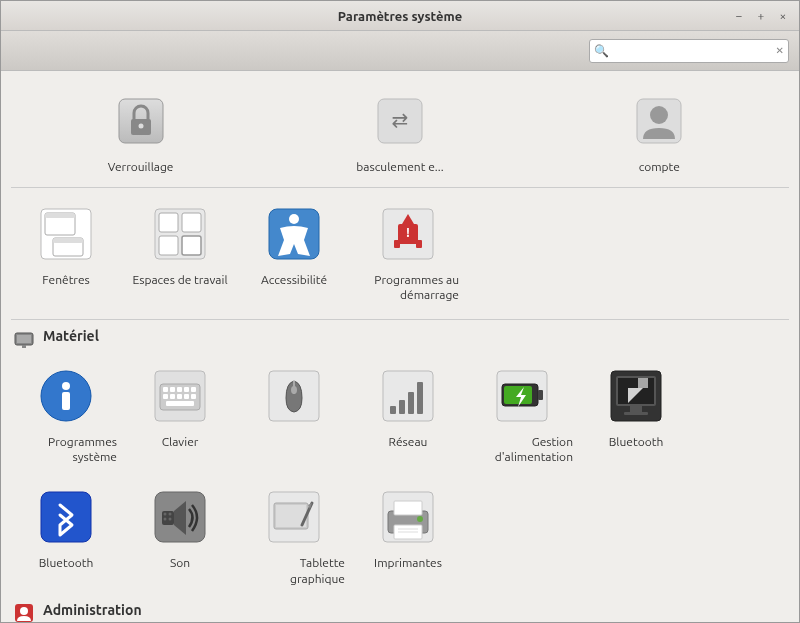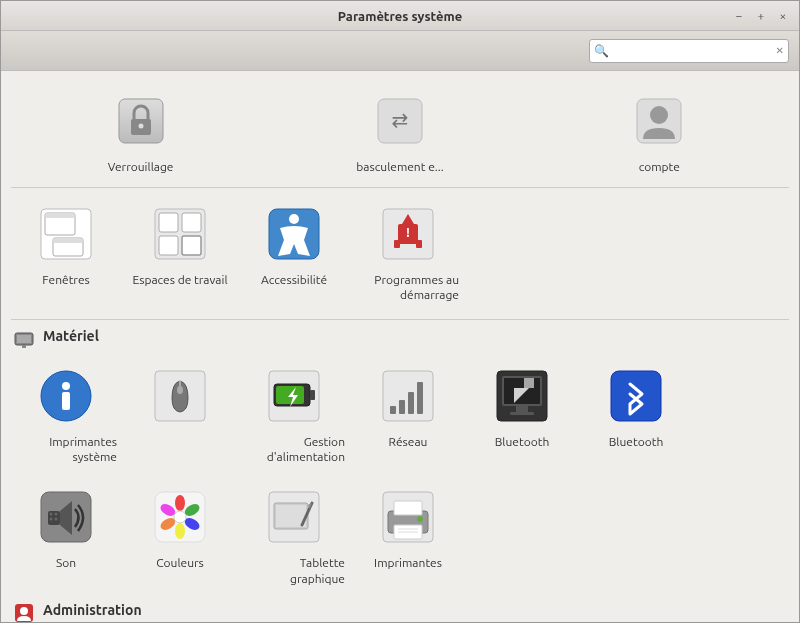--- a/index.html
+++ b/index.html
@@ -298,7 +298,7 @@
             <rect x="24" y="24" width="8" height="18" rx="2" fill="white"></rect>
           </svg>
         </div>
-        <span class="icon-label">Imprimantes système</span>
+        <span class="icon-label">Programmes système</span>
       </div>
 
 

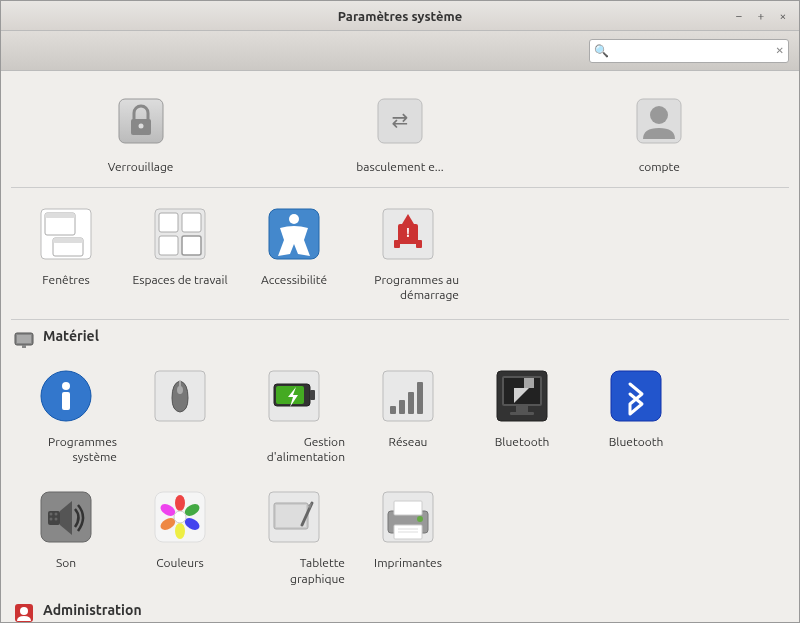--- a/index.html
+++ b/index.html
@@ -301,6 +301,27 @@
         <span class="icon-label">Programmes système</span>
       </div>
 
+      <div class="icon-item">
+        <div class="icon-img">
+          <svg width="56" height="56" viewBox="0 0 56 56">
+            <rect x="3" y="3" width="50" height="50" rx="4" fill="#e0e0e0" stroke="#bbb"></rect>
+            <rect x="8" y="16" width="40" height="26" rx="3" fill="#ccc" stroke="#aaa"></rect>
+
+            <rect x="11" y="19" width="5" height="5" rx="1" fill="white"></rect>
+            <rect x="18" y="19" width="5" height="5" rx="1" fill="white"></rect>
+            <rect x="25" y="19" width="5" height="5" rx="1" fill="white"></rect>
+            <rect x="32" y="19" width="5" height="5" rx="1" fill="white"></rect>
+            <rect x="39" y="19" width="5" height="5" rx="1" fill="white"></rect>
+            <rect x="11" y="26" width="5" height="5" rx="1" fill="white"></rect>
+            <rect x="18" y="26" width="5" height="5" rx="1" fill="white"></rect>
+            <rect x="25" y="26" width="5" height="5" rx="1" fill="white"></rect>
+            <rect x="32" y="26" width="5" height="5" rx="1" fill="white"></rect>
+            <rect x="39" y="26" width="5" height="5" rx="1" fill="white"></rect>
+            <rect x="14" y="33" width="28" height="5" rx="1" fill="white"></rect>
+          </svg>
+        </div>
+        <span class="icon-label">Clavier</span>
+      </div>
 
       <div class="icon-item">
         <div class="icon-img">

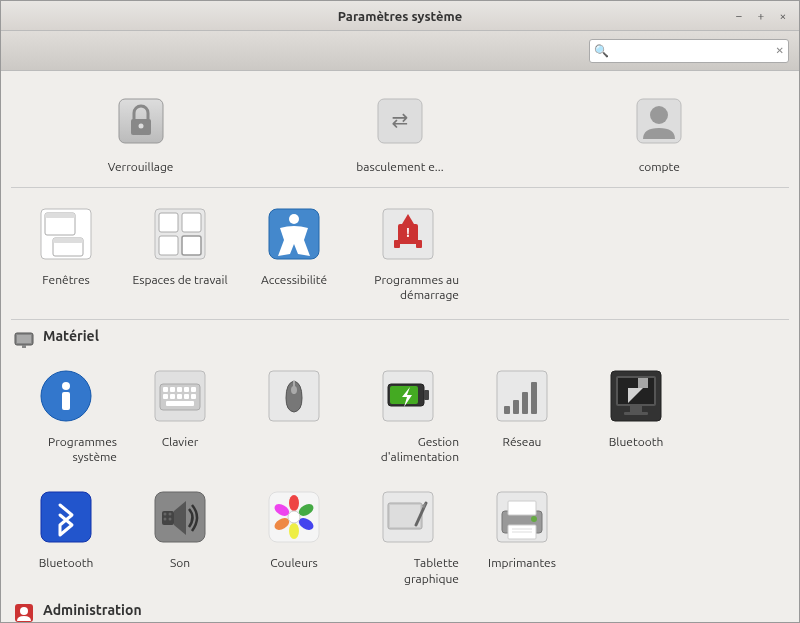--- a/index.html
+++ b/index.html
@@ -340,22 +340,6 @@
           <svg width="56" height="56" viewBox="0 0 56 56">
             <rect x="3" y="3" width="50" height="50" rx="4" fill="#e8e8e8" stroke="#bbb"></rect>
 
-            <rect x="8" y="16" width="36" height="22" rx="3" fill="#333" stroke="#222"></rect>
-            <rect x="44" y="22" width="5" height="10" rx="1" fill="#444"></rect>
-
-            <rect x="10" y="18" width="28" height="18" rx="2" fill="#44aa22"></rect>
-
-            <polygon points="30,19 22,29 27,29 24,39 32,27 27,27" fill="white"></polygon>
-          </svg>
-        </div>
-        <span class="icon-label">Gestion d'alimentation</span>
-      </div>
-
-      <div class="icon-item">
-        <div class="icon-img">
-          <svg width="56" height="56" viewBox="0 0 56 56">
-            <rect x="3" y="3" width="50" height="50" rx="4" fill="#e8e8e8" stroke="#bbb"></rect>
-
             <rect x="10" y="38" width="6" height="8" rx="1" fill="#777"></rect>
             <rect x="19" y="32" width="6" height="14" rx="1" fill="#777"></rect>
             <rect x="28" y="24" width="6" height="22" rx="1" fill="#777"></rect>
@@ -363,6 +347,22 @@
           </svg>
         </div>
         <span class="icon-label">Réseau</span>
+      </div>
+
+      <div class="icon-item">
+        <div class="icon-img">
+          <svg width="56" height="56" viewBox="0 0 56 56">
+            <rect x="3" y="3" width="50" height="50" rx="4" fill="#e8e8e8" stroke="#bbb"></rect>
+
+            <rect x="8" y="16" width="36" height="22" rx="3" fill="#333" stroke="#222"></rect>
+            <rect x="44" y="22" width="5" height="10" rx="1" fill="#444"></rect>
+
+            <rect x="10" y="18" width="28" height="18" rx="2" fill="#44aa22"></rect>
+
+            <polygon points="30,19 22,29 27,29 24,39 32,27 27,27" fill="white"></polygon>
+          </svg>
+        </div>
+        <span class="icon-label">Gestion d'alimentation</span>
       </div>
 
       <div class="icon-item">

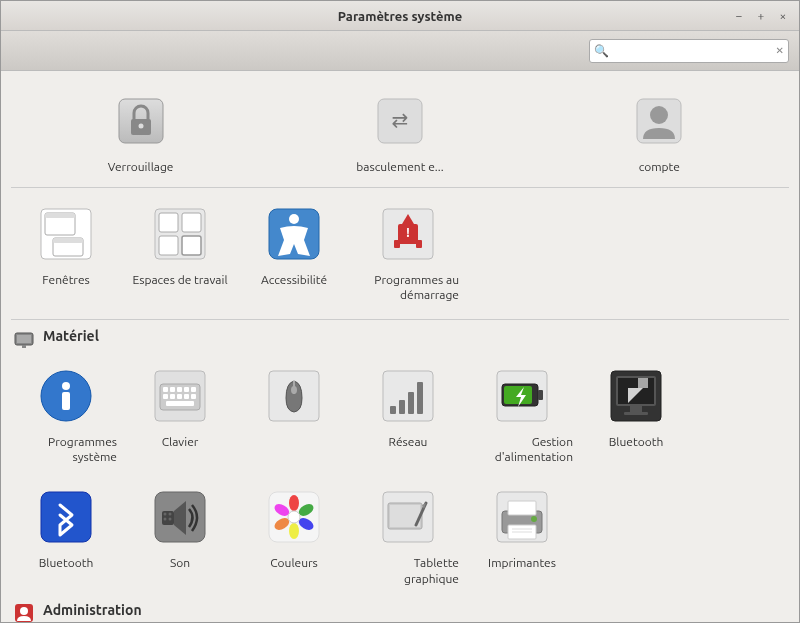--- a/index.html
+++ b/index.html
@@ -413,24 +413,6 @@
         <span class="icon-label">Son</span>
       </div>
 
-      <div class="icon-item">
-        <div class="icon-img">
-          <svg width="56" height="56" viewBox="0 0 56 56">
-            <rect x="3" y="3" width="50" height="50" rx="8" fill="#f5f5f5" stroke="#ddd"></rect>
-
-            <circle cx="28" cy="28" r="5" fill="#999"></circle>
-
-            <ellipse cx="28" cy="14" rx="5" ry="8" fill="#ee4444" transform="rotate(0 28 28)"></ellipse>
-            <ellipse cx="28" cy="14" rx="5" ry="8" fill="#44aa44" transform="rotate(60 28 28)"></ellipse>
-            <ellipse cx="28" cy="14" rx="5" ry="8" fill="#4444ee" transform="rotate(120 28 28)"></ellipse>
-            <ellipse cx="28" cy="14" rx="5" ry="8" fill="#eeee44" transform="rotate(180 28 28)"></ellipse>
-            <ellipse cx="28" cy="14" rx="5" ry="8" fill="#ee8844" transform="rotate(240 28 28)"></ellipse>
-            <ellipse cx="28" cy="14" rx="5" ry="8" fill="#ee44ee" transform="rotate(300 28 28)"></ellipse>
-            <circle cx="28" cy="28" r="6" fill="white" stroke="#ccc"></circle>
-          </svg>
-        </div>
-        <span class="icon-label">Couleurs</span>
-      </div>
 
       <div class="icon-item">
         <div class="icon-img">

